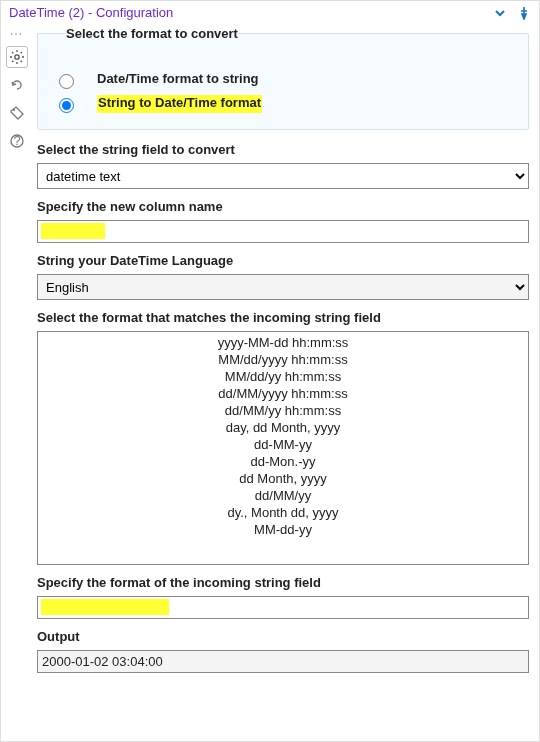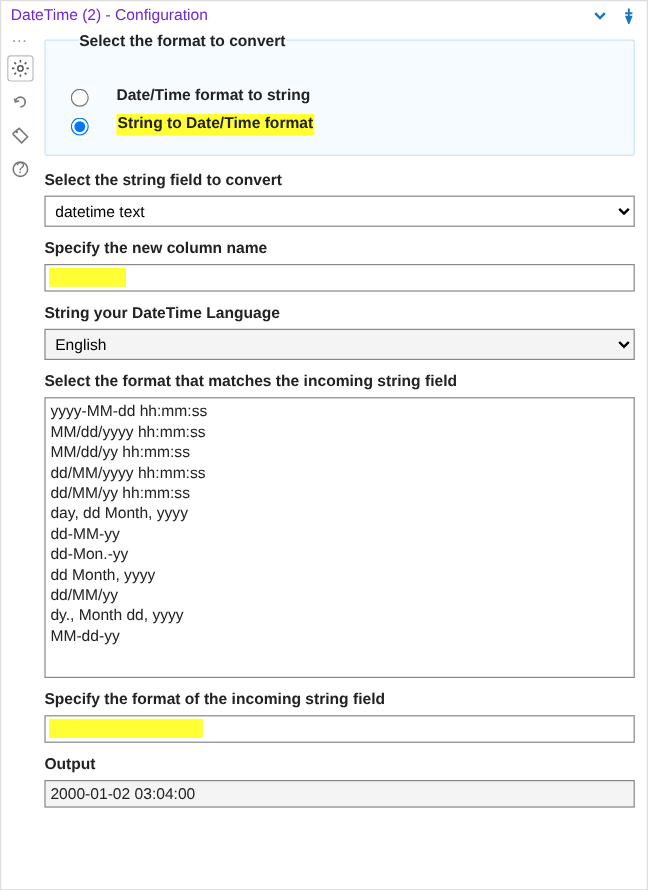--- a/index.html
+++ b/index.html
@@ -27,7 +27,7 @@
   select { height:26px; }
   .select-grey { background:#f4f4f4; }
   .listbox { width:100%; height:234px; border:1px solid #888; overflow-y:scroll; padding:2px 4px; line-height:17px; font-size:13px; background:#fff; }
-  .listbox div { white-space:nowrap; cursor:default; }
+  .listbox div { white-space:nowrap; cursor:default;text-align:center; }
   .cols2 { display:flex; gap:22px; margin-top:10px; }
   .col { flex:1; }
   .col .lbl { margin-top:0; }

